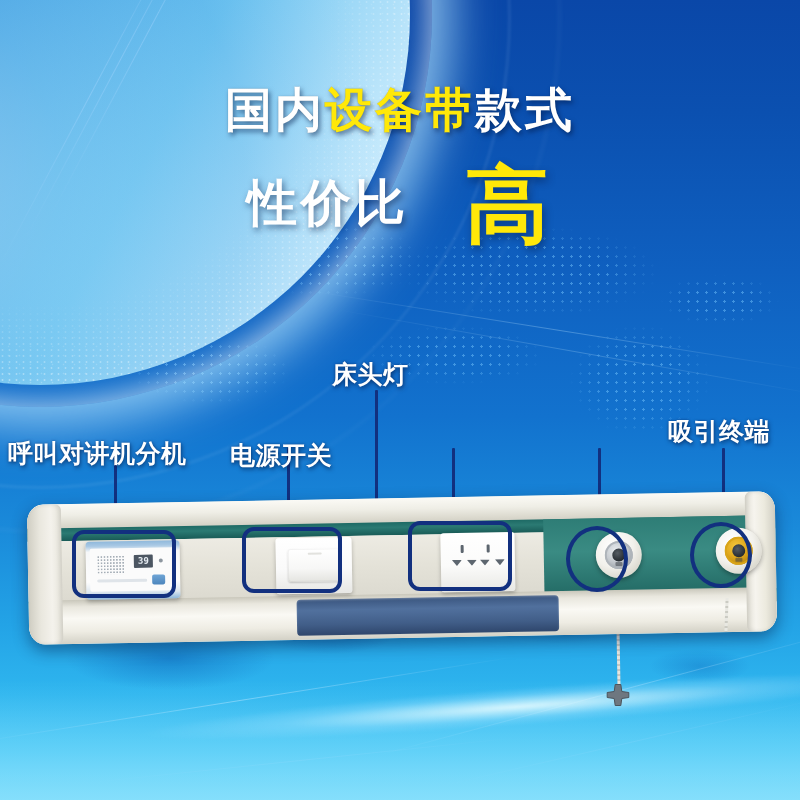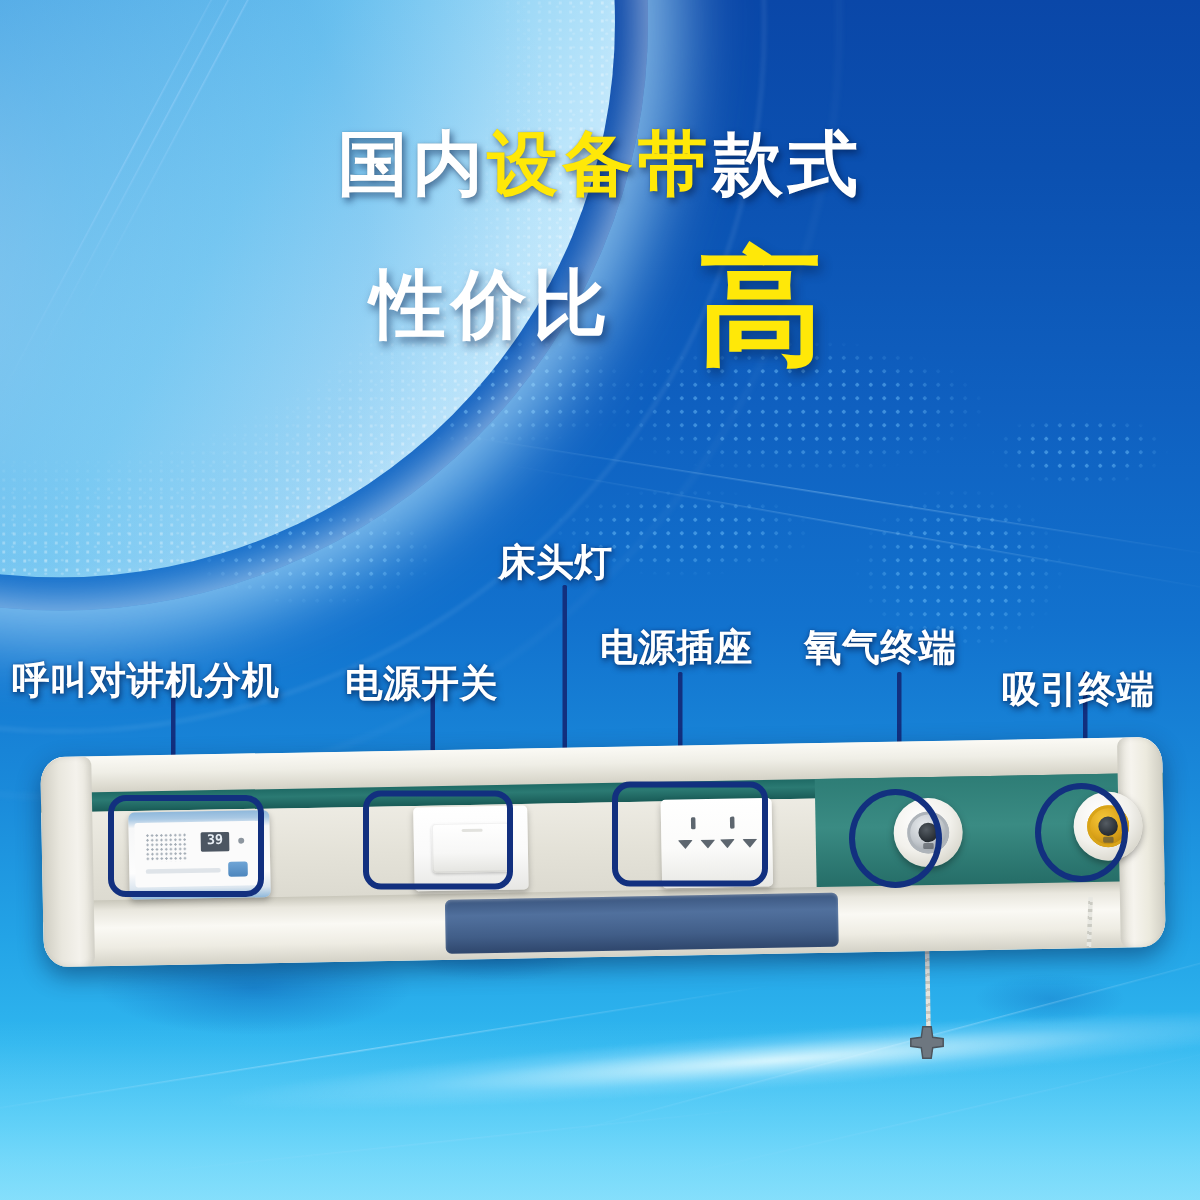--- a/index.html
+++ b/index.html
@@ -295,7 +295,6 @@
     <div class="lbl" style="left:8px;top:437px;">呼叫对讲机分机</div>
     <div class="lbl" style="left:230px;top:415px;margin-top:24px;">电源开关</div>
     <div class="lbl" style="left:332px;top:358px;">床头灯</div>
-    <div class="lbl" style="left:400px;top:415px;">电源插座</div>
     <div class="lbl" style="left:536px;top:415px;">氧气终端</div>
     <div class="lbl" style="left:668px;top:415px;margin-top:28px;">吸引终端</div>
   </div>

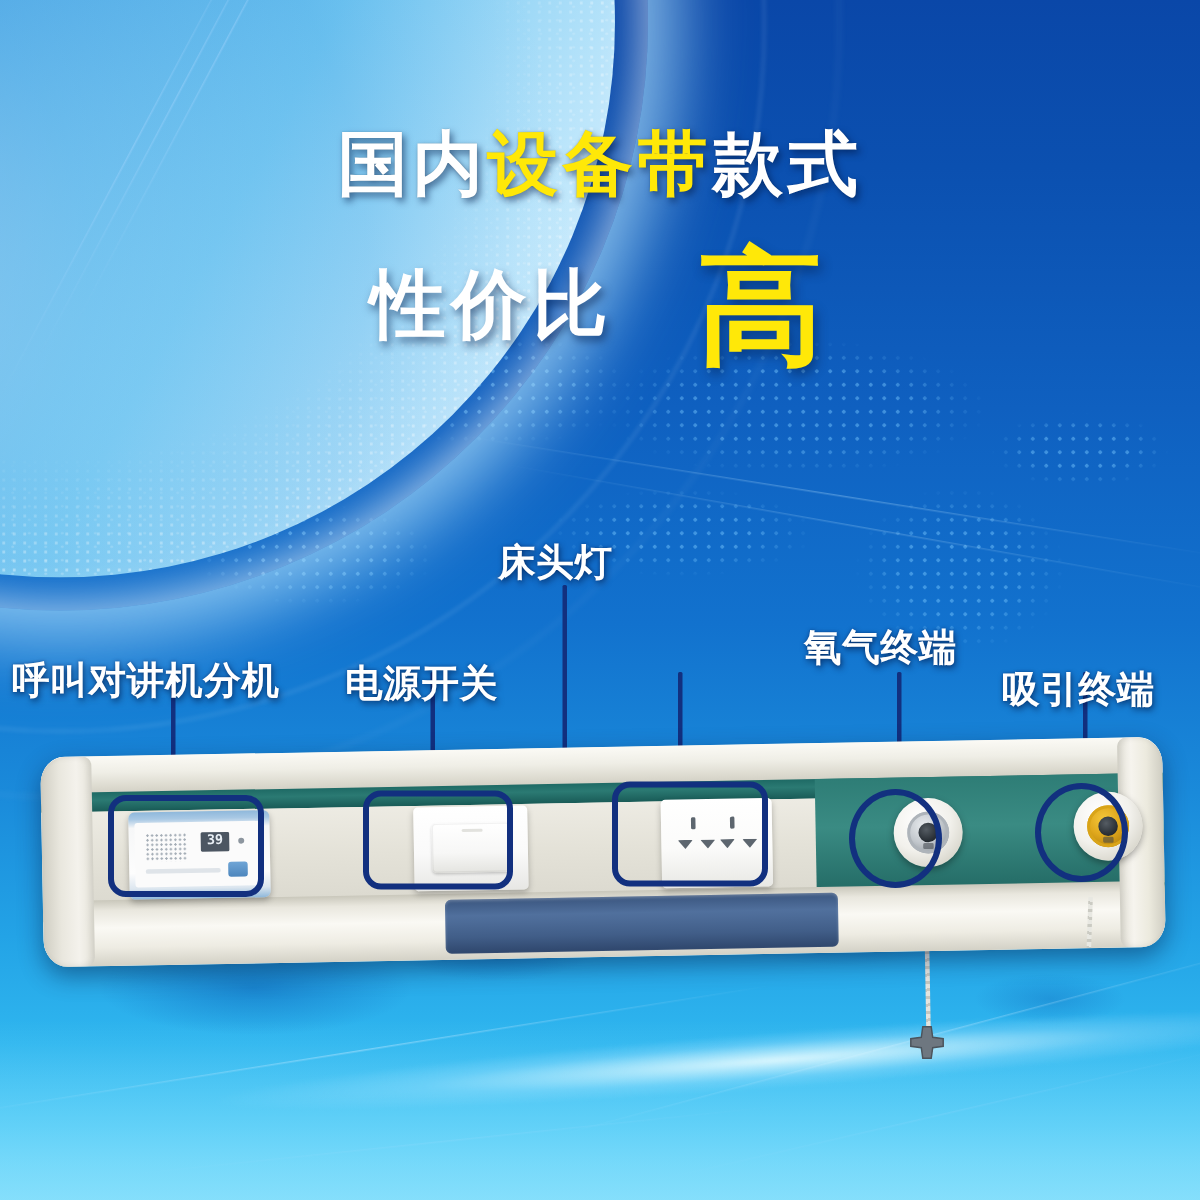--- a/index.html
+++ b/index.html
@@ -295,7 +295,6 @@
     <div class="lbl" style="left:8px;top:437px;">呼叫对讲机分机</div>
     <div class="lbl" style="left:230px;top:415px;margin-top:24px;">电源开关</div>
     <div class="lbl" style="left:332px;top:358px;">床头灯</div>
-    <div class="lbl" style="left:536px;top:415px;">氧气终端</div>
     <div class="lbl" style="left:668px;top:415px;margin-top:28px;">吸引终端</div>
   </div>
 

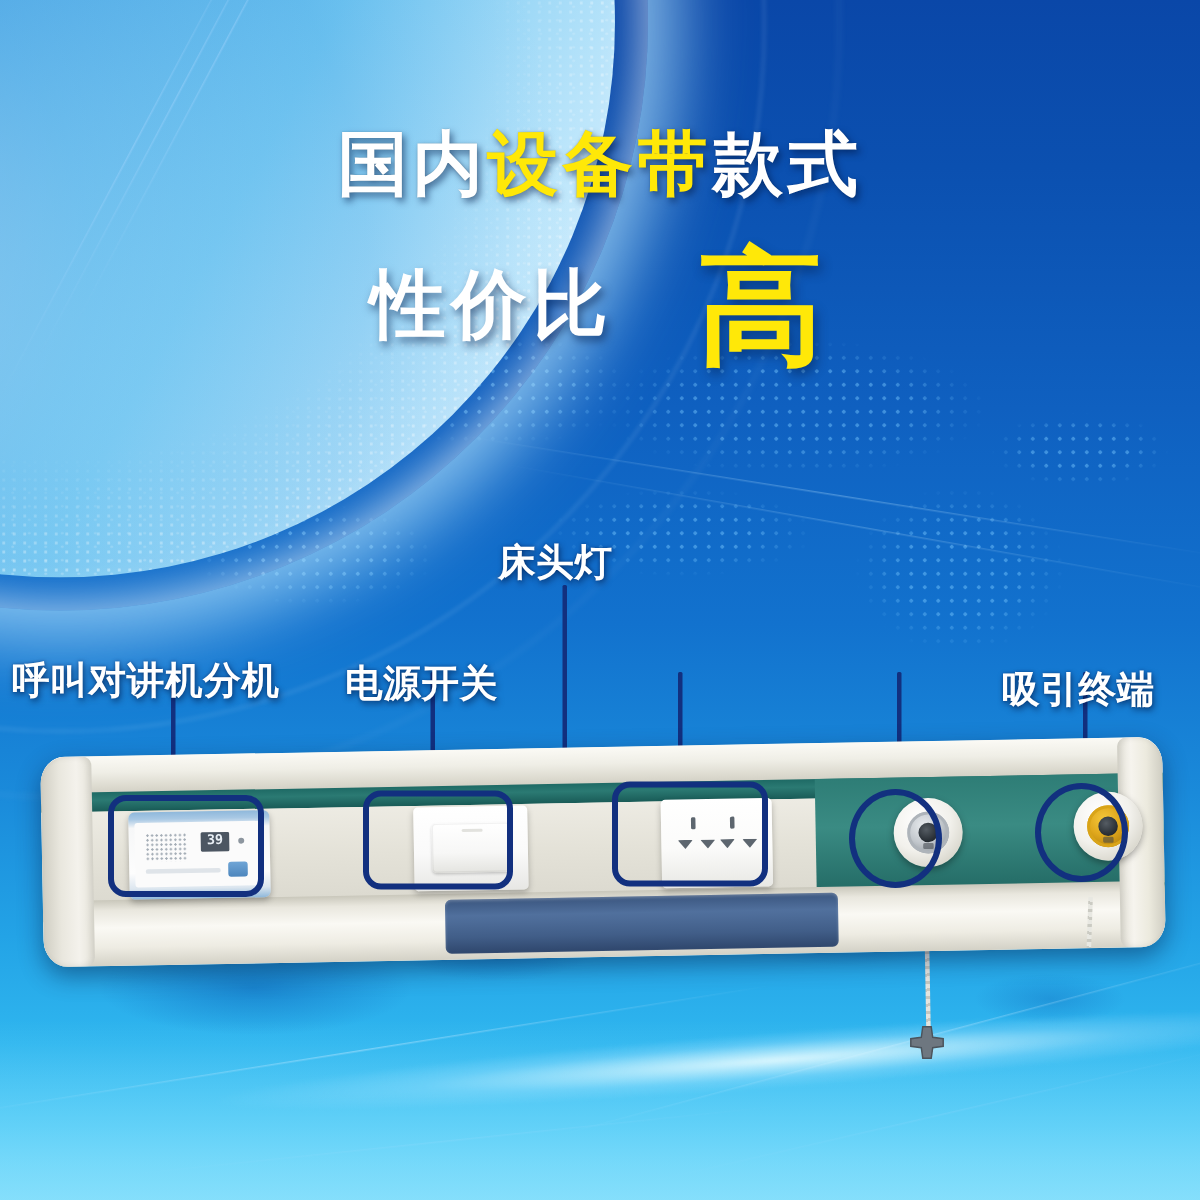--- a/index.html
+++ b/index.html
@@ -295,7 +295,7 @@
     <div class="lbl" style="left:8px;top:437px;">呼叫对讲机分机</div>
     <div class="lbl" style="left:230px;top:415px;margin-top:24px;">电源开关</div>
     <div class="lbl" style="left:332px;top:358px;">床头灯</div>
-    <div class="lbl" style="left:668px;top:415px;margin-top:28px;">吸引终端</div>
+    <div class="lbl" style="left:668px;top:415px;">吸引终端</div>
   </div>
 
   <div class="leader" style="left:114px;top:448px;height:82px;"></div>

